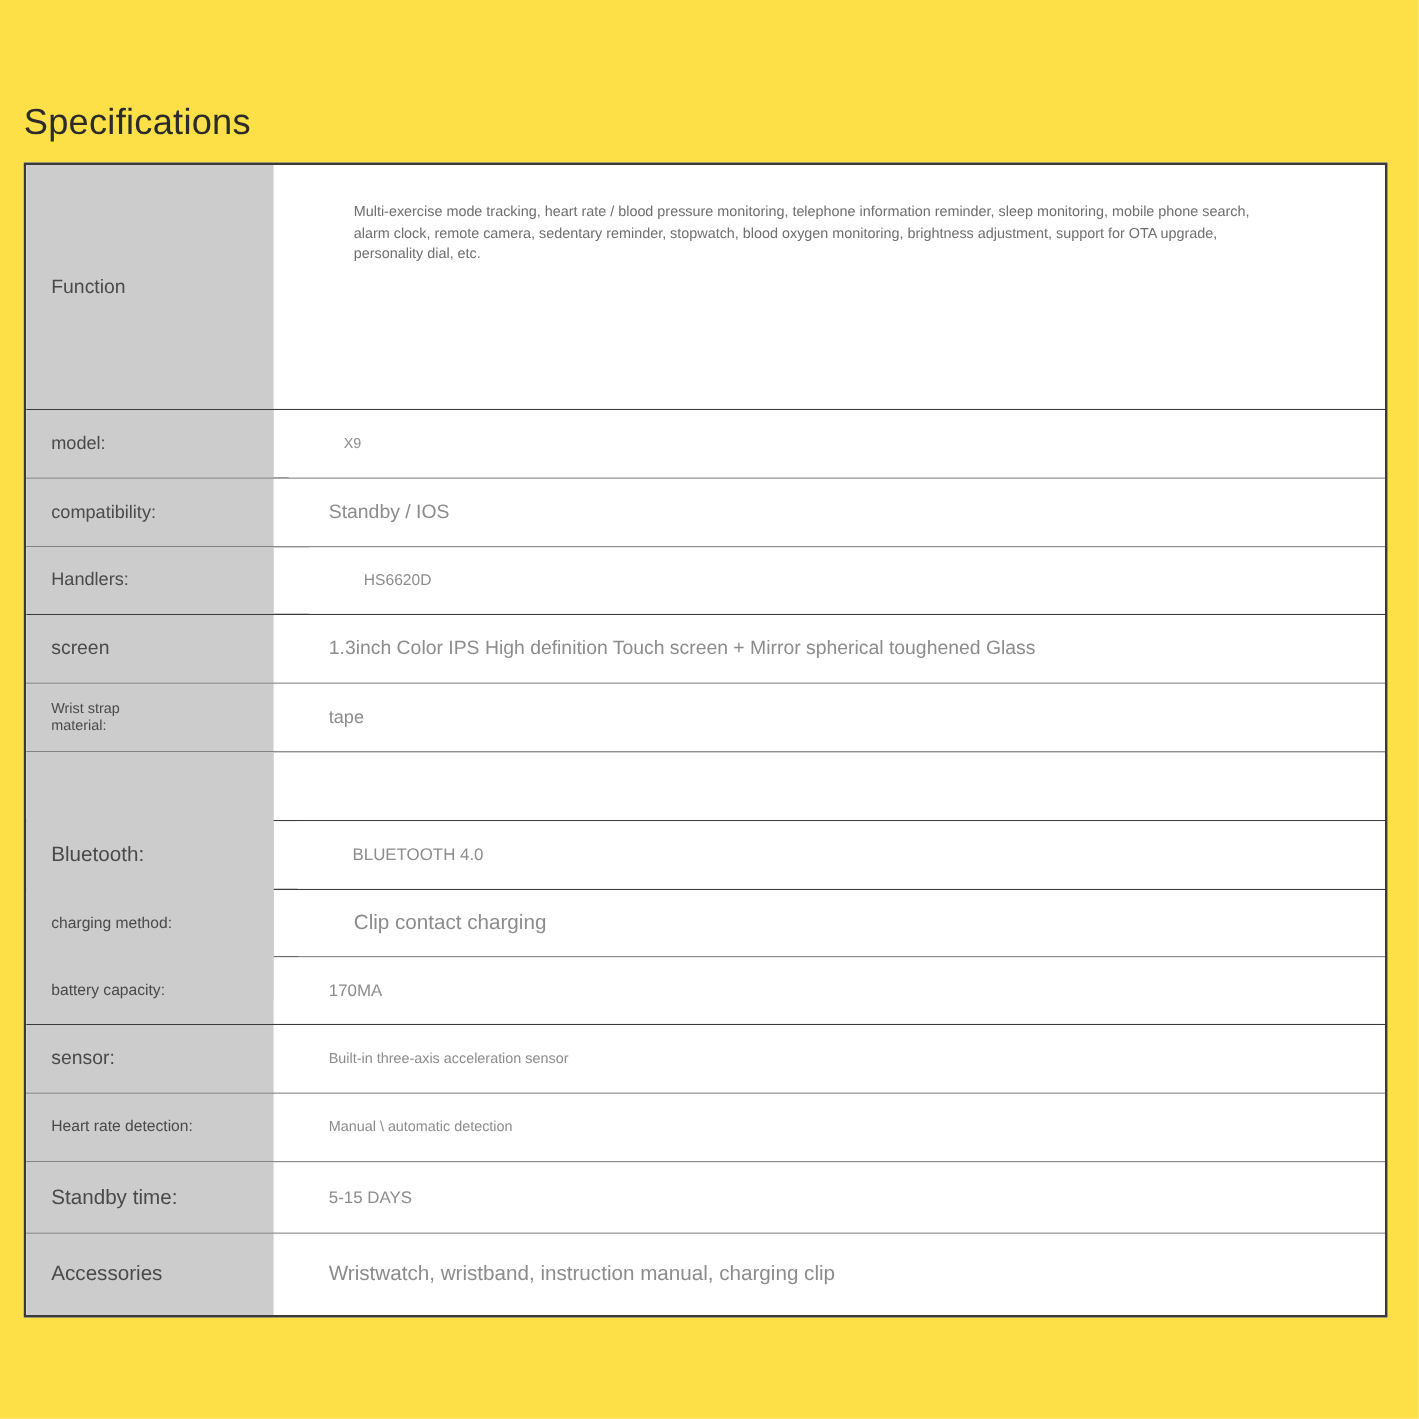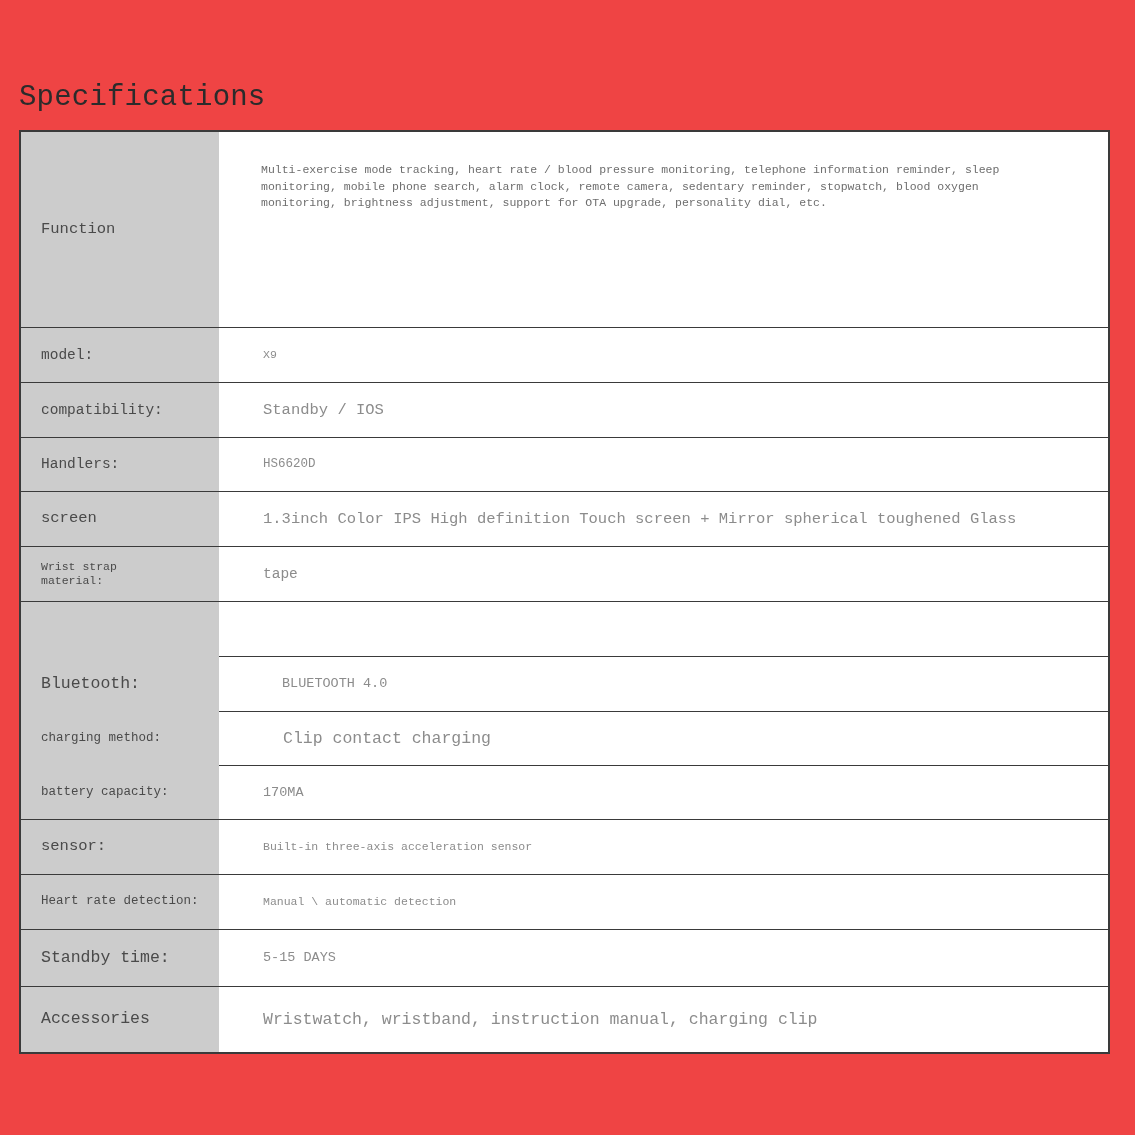--- a/index.html
+++ b/index.html
@@ -18,8 +18,7 @@
     position: relative;
     width: 1135px;
     height: 1135px;
-    background: #ef4444;
-    font-family: Liberation Mono, monospace;
+    background: #fde047;
   }
 
   .page-title {

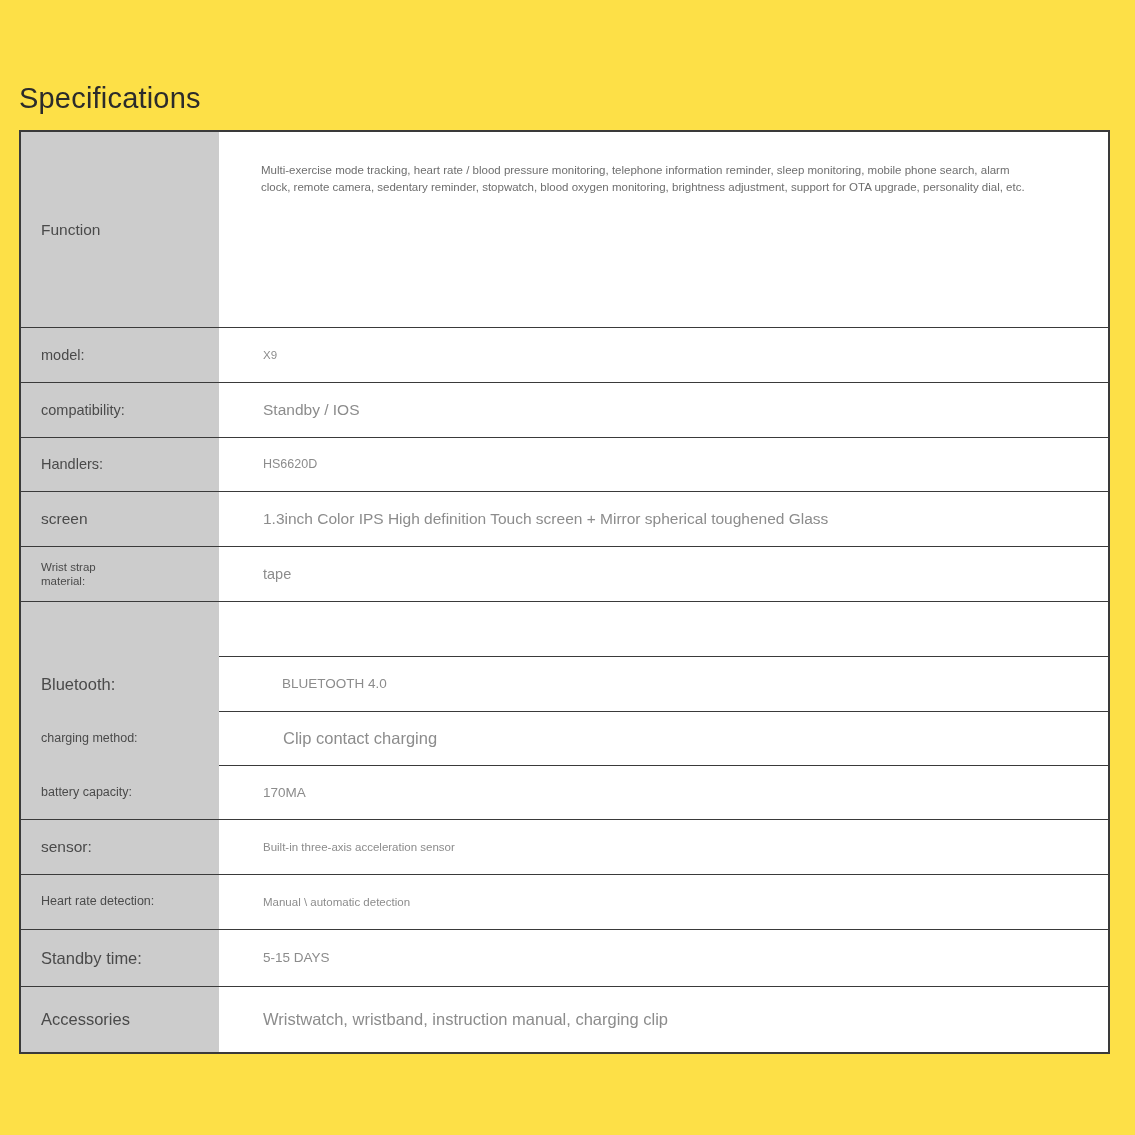--- a/index.html
+++ b/index.html
@@ -81,7 +81,7 @@
   .row-function .value-cell {
     align-items: flex-start;
     padding-top: 30px;
-    padding-left: 42px;
+    padding-left: 64px;
     padding-right: 80px;
   }
   .row-function .label-cell {

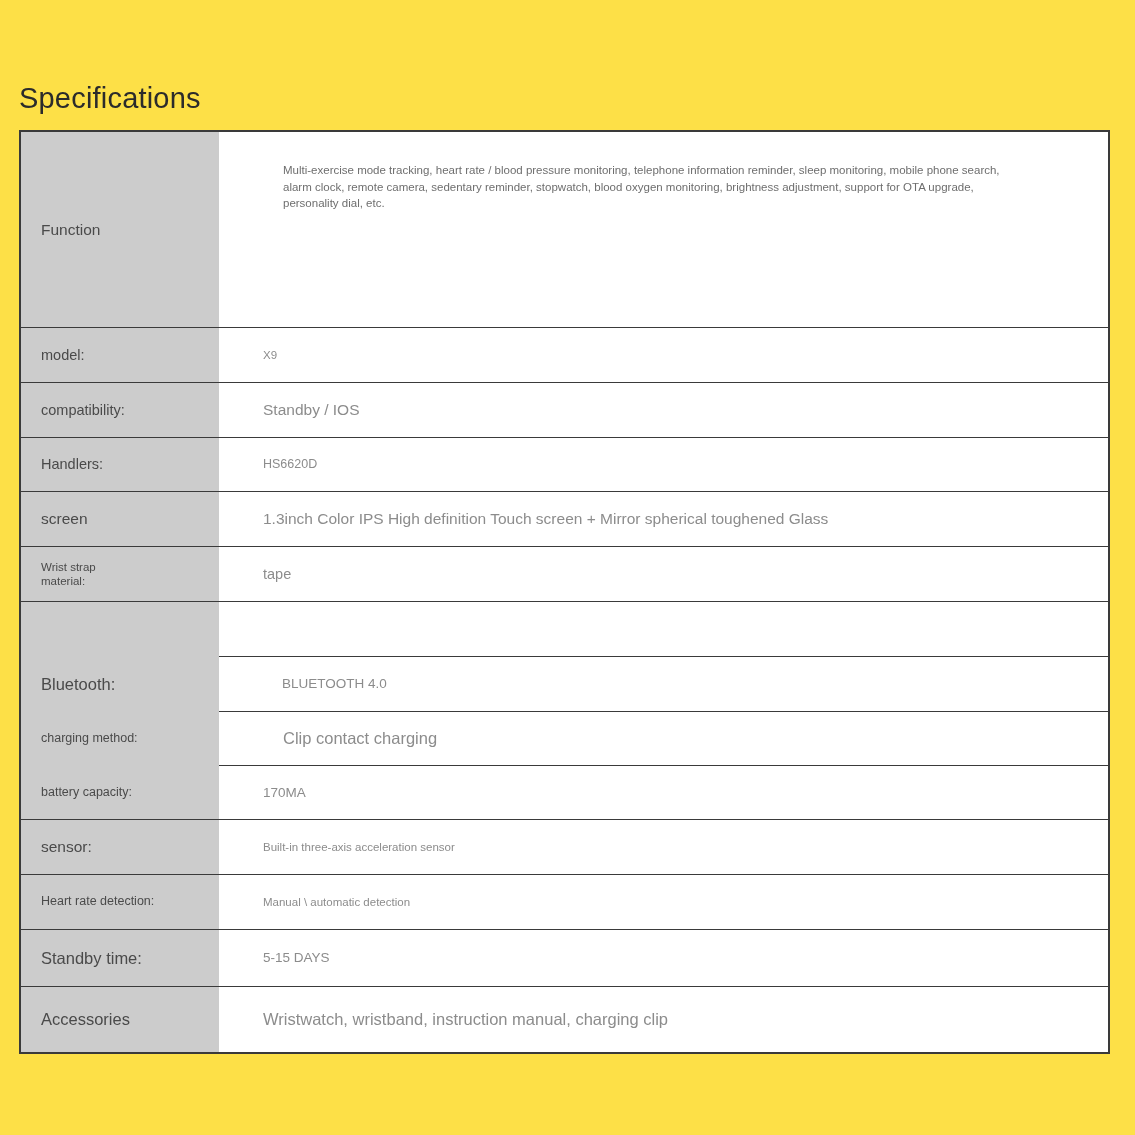--- a/index.html
+++ b/index.html
@@ -126,7 +126,7 @@
       </div>
     </div>
 
-    <div class="spec-row" style="height:55px;">
+    <div class="spec-row" style="height:55px;gap:12px;">
       <div class="label-cell">
         <span class="label-text fs-14">model:</span>
       </div>

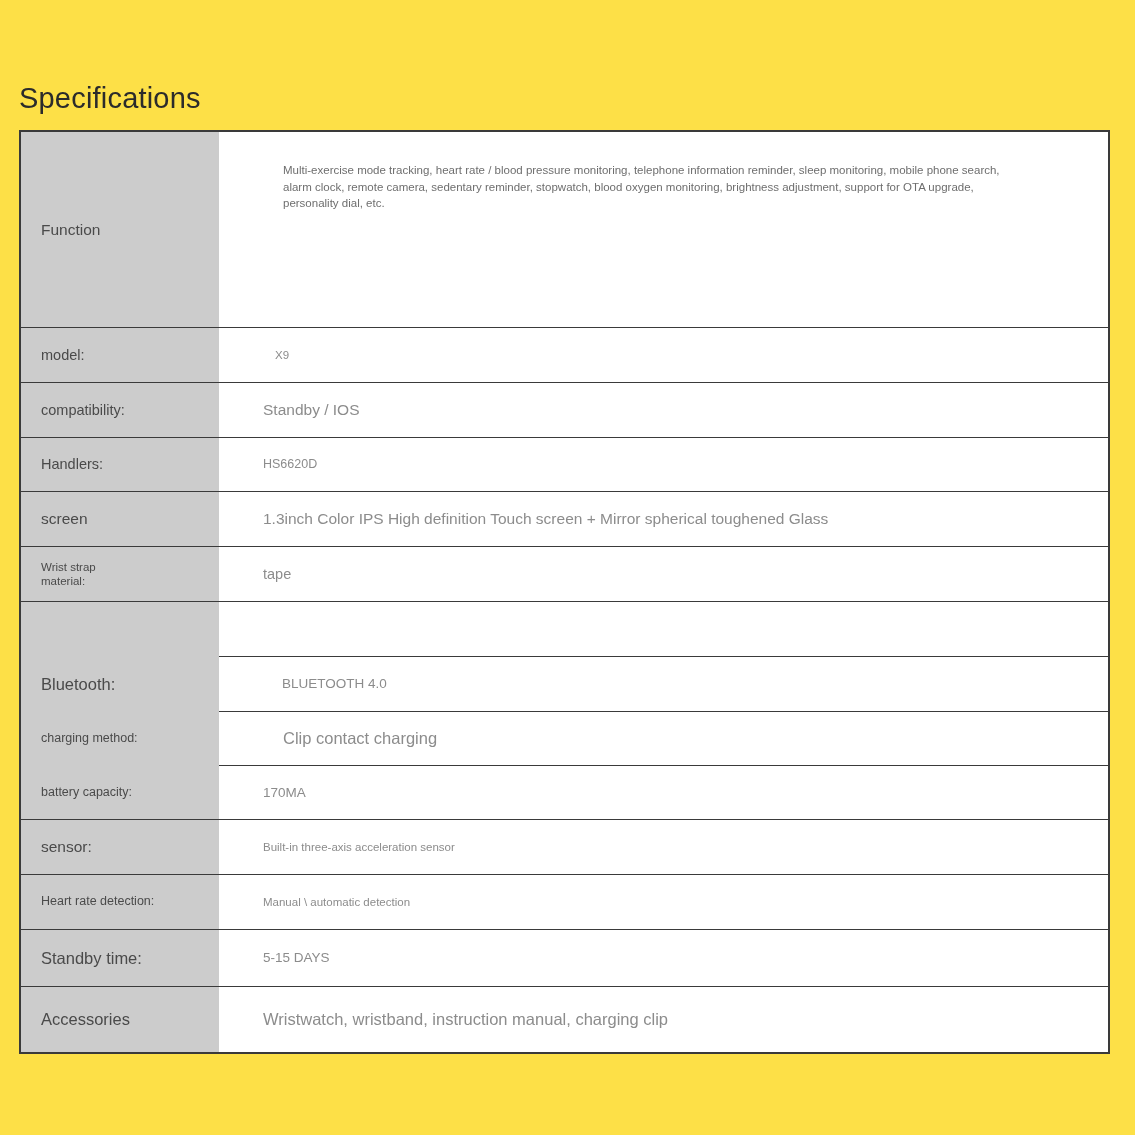--- a/index.html
+++ b/index.html
@@ -144,7 +144,7 @@
       </div>
     </div>
 
-    <div class="spec-row" style="height:54px;">
+    <div class="spec-row" style="height:54px;gap:28px;">
       <div class="label-cell">
         <span class="label-text fs-14">Handlers:</span>
       </div>

